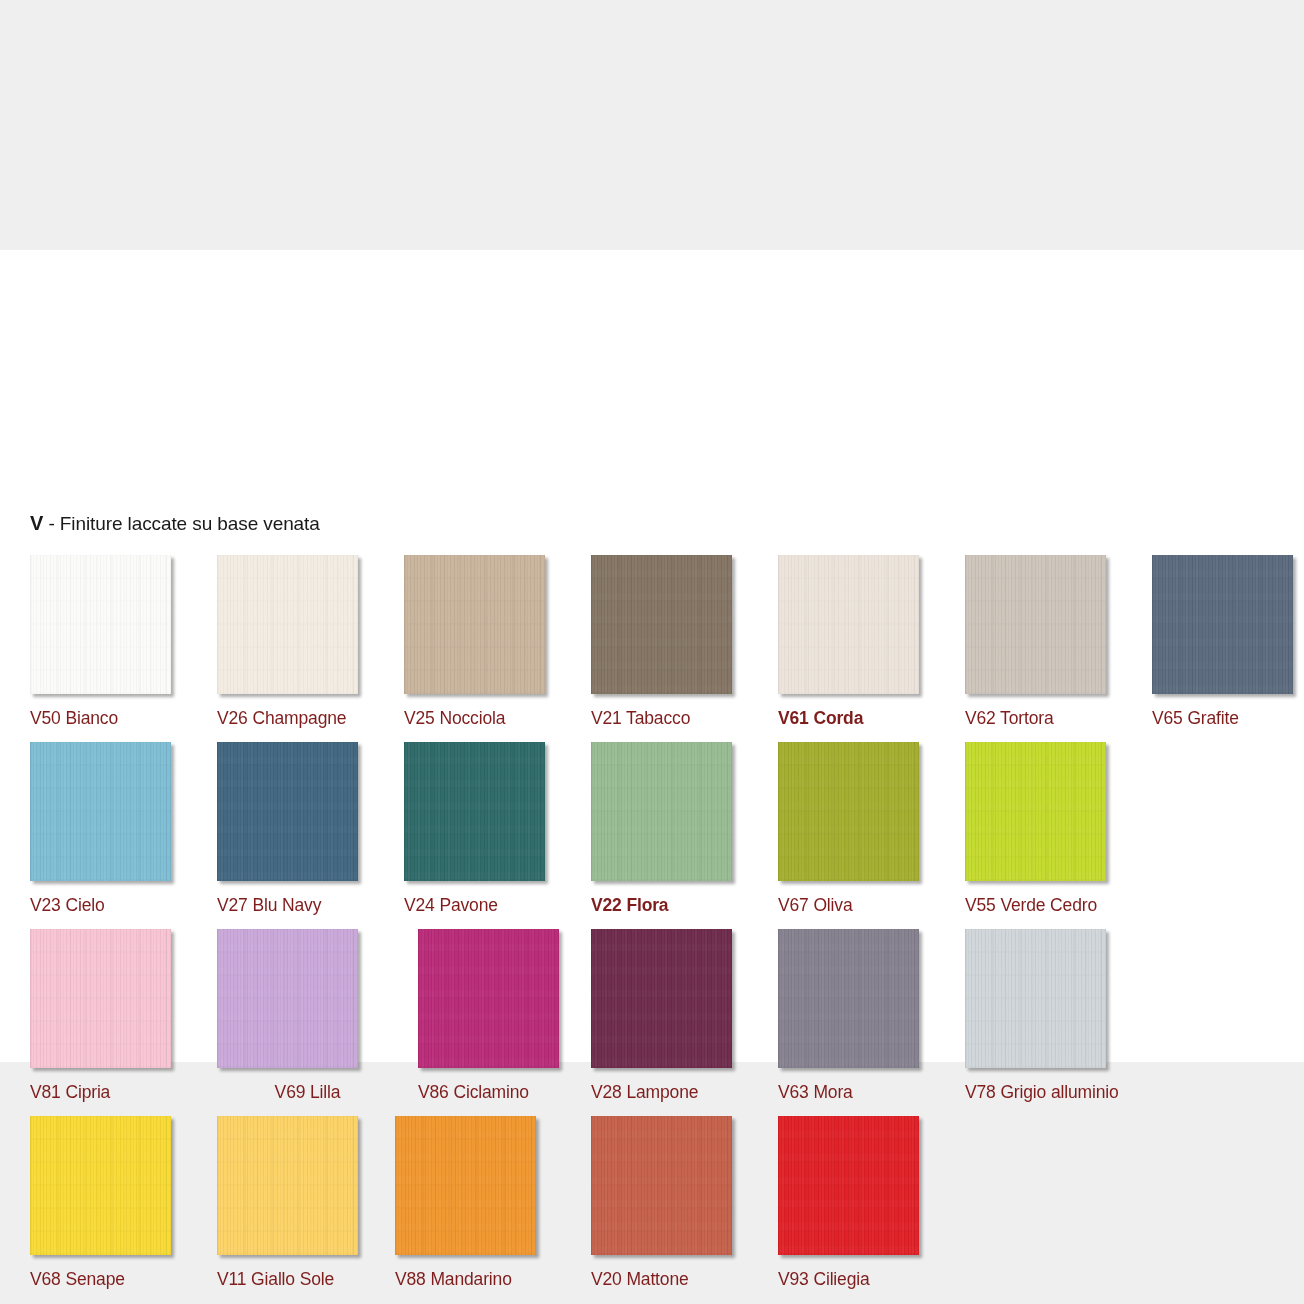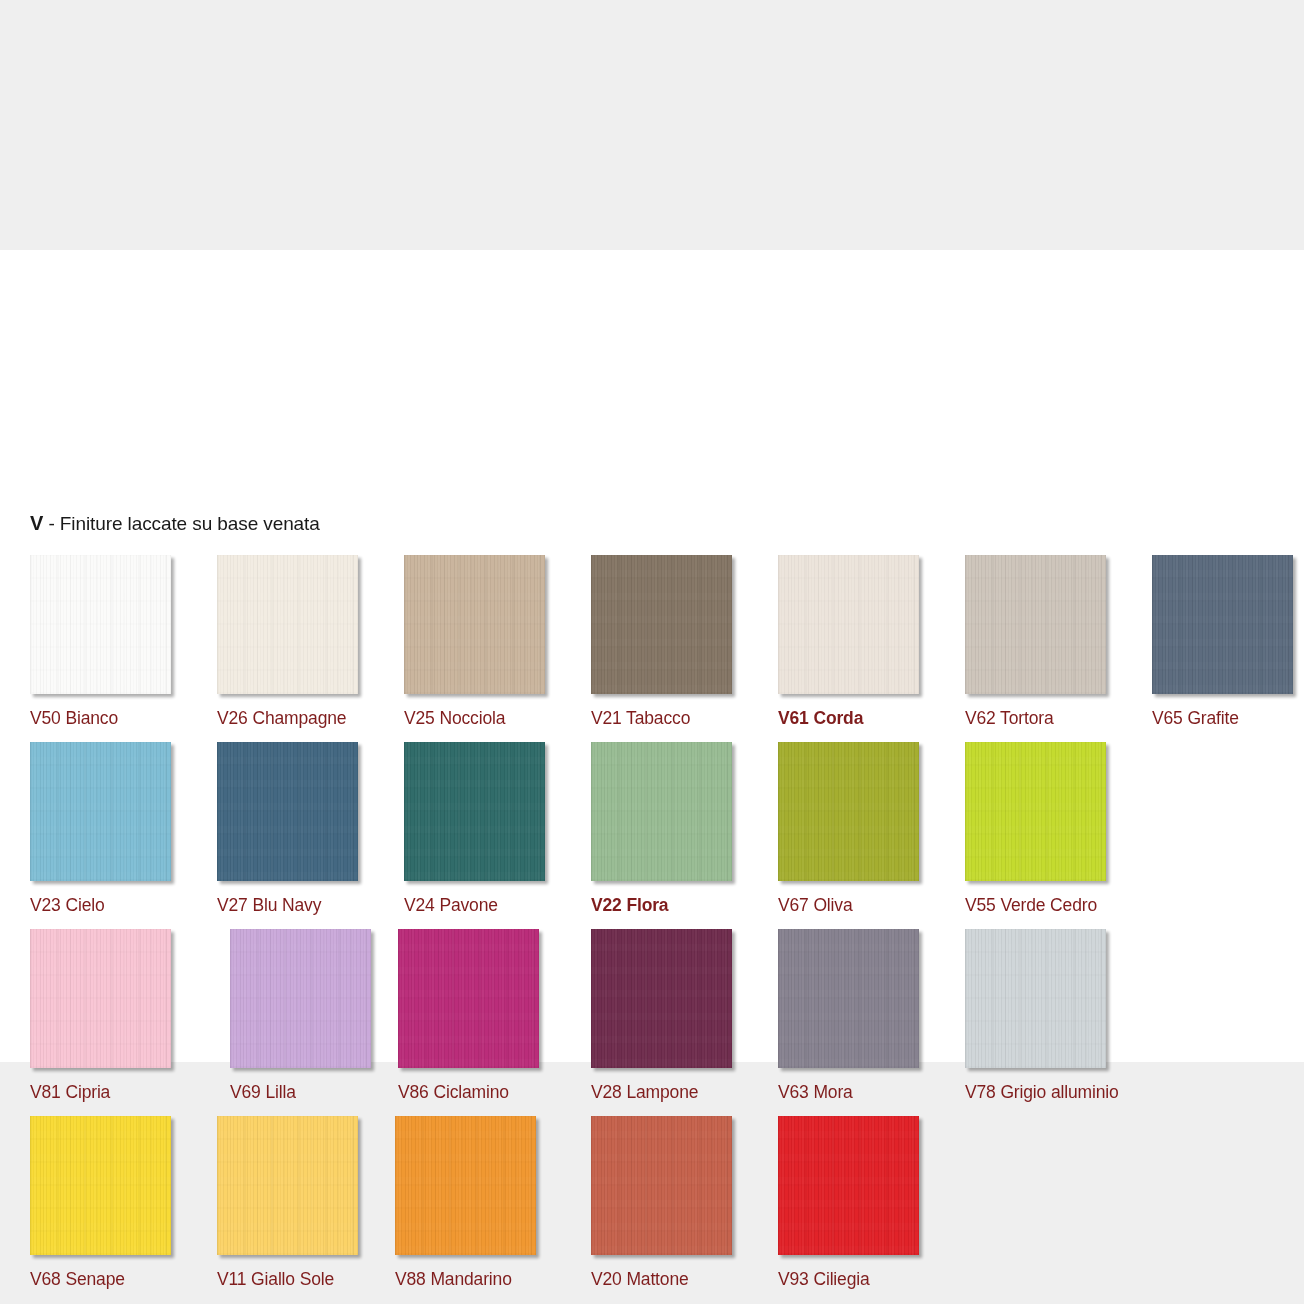--- a/index.html
+++ b/index.html
@@ -250,7 +250,7 @@
             </div>
             <div class="swatch-label">V81 Cipria</div>
           </div>
-          <div class="cell" style="left: 200px;">
+          <div class="cell" style="left: 187px; text-align: center;">
             <div class="swatch-wrap">
               <div class="swatch" style="background: rgb(201, 168, 217);">
                 <div class="grain"></div>

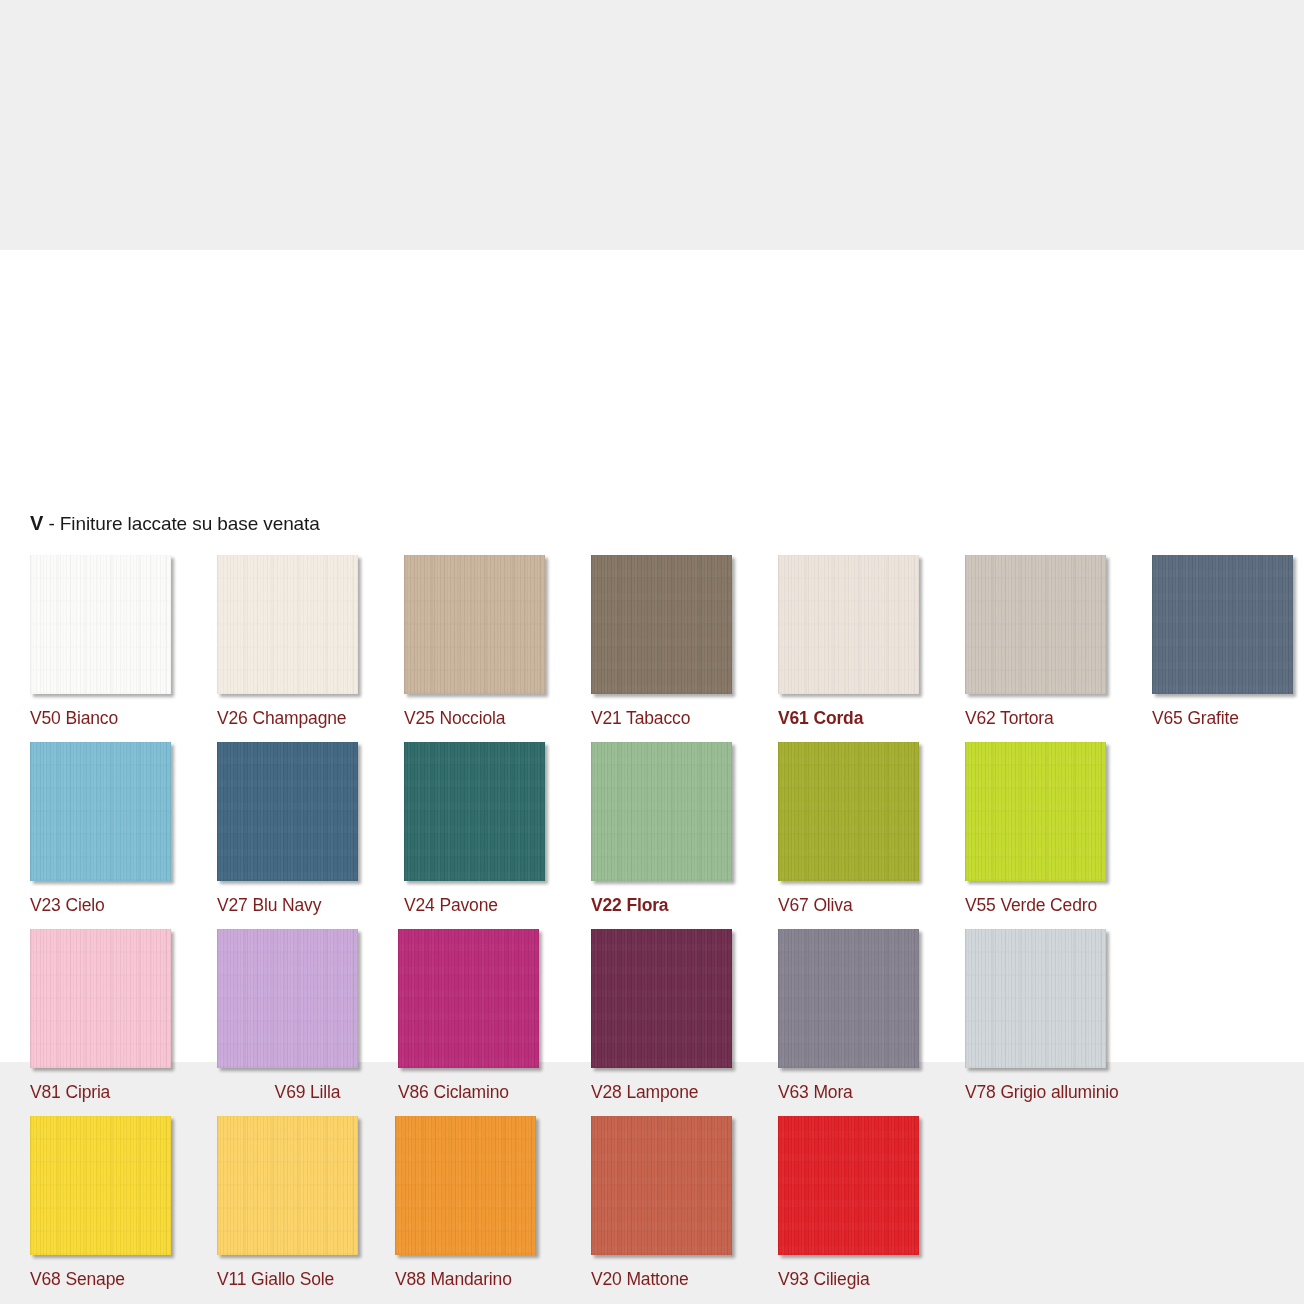--- a/index.html
+++ b/index.html
@@ -258,7 +258,7 @@
             </div>
             <div class="swatch-label">V69 Lilla</div>
           </div>
-          <div class="cell" style="left: 368px;">
+          <div class="cell" style="left: 388px;">
             <div class="swatch-wrap">
               <div class="swatch" style="background: rgb(185, 42, 120);">
                 <div class="grain"></div>

